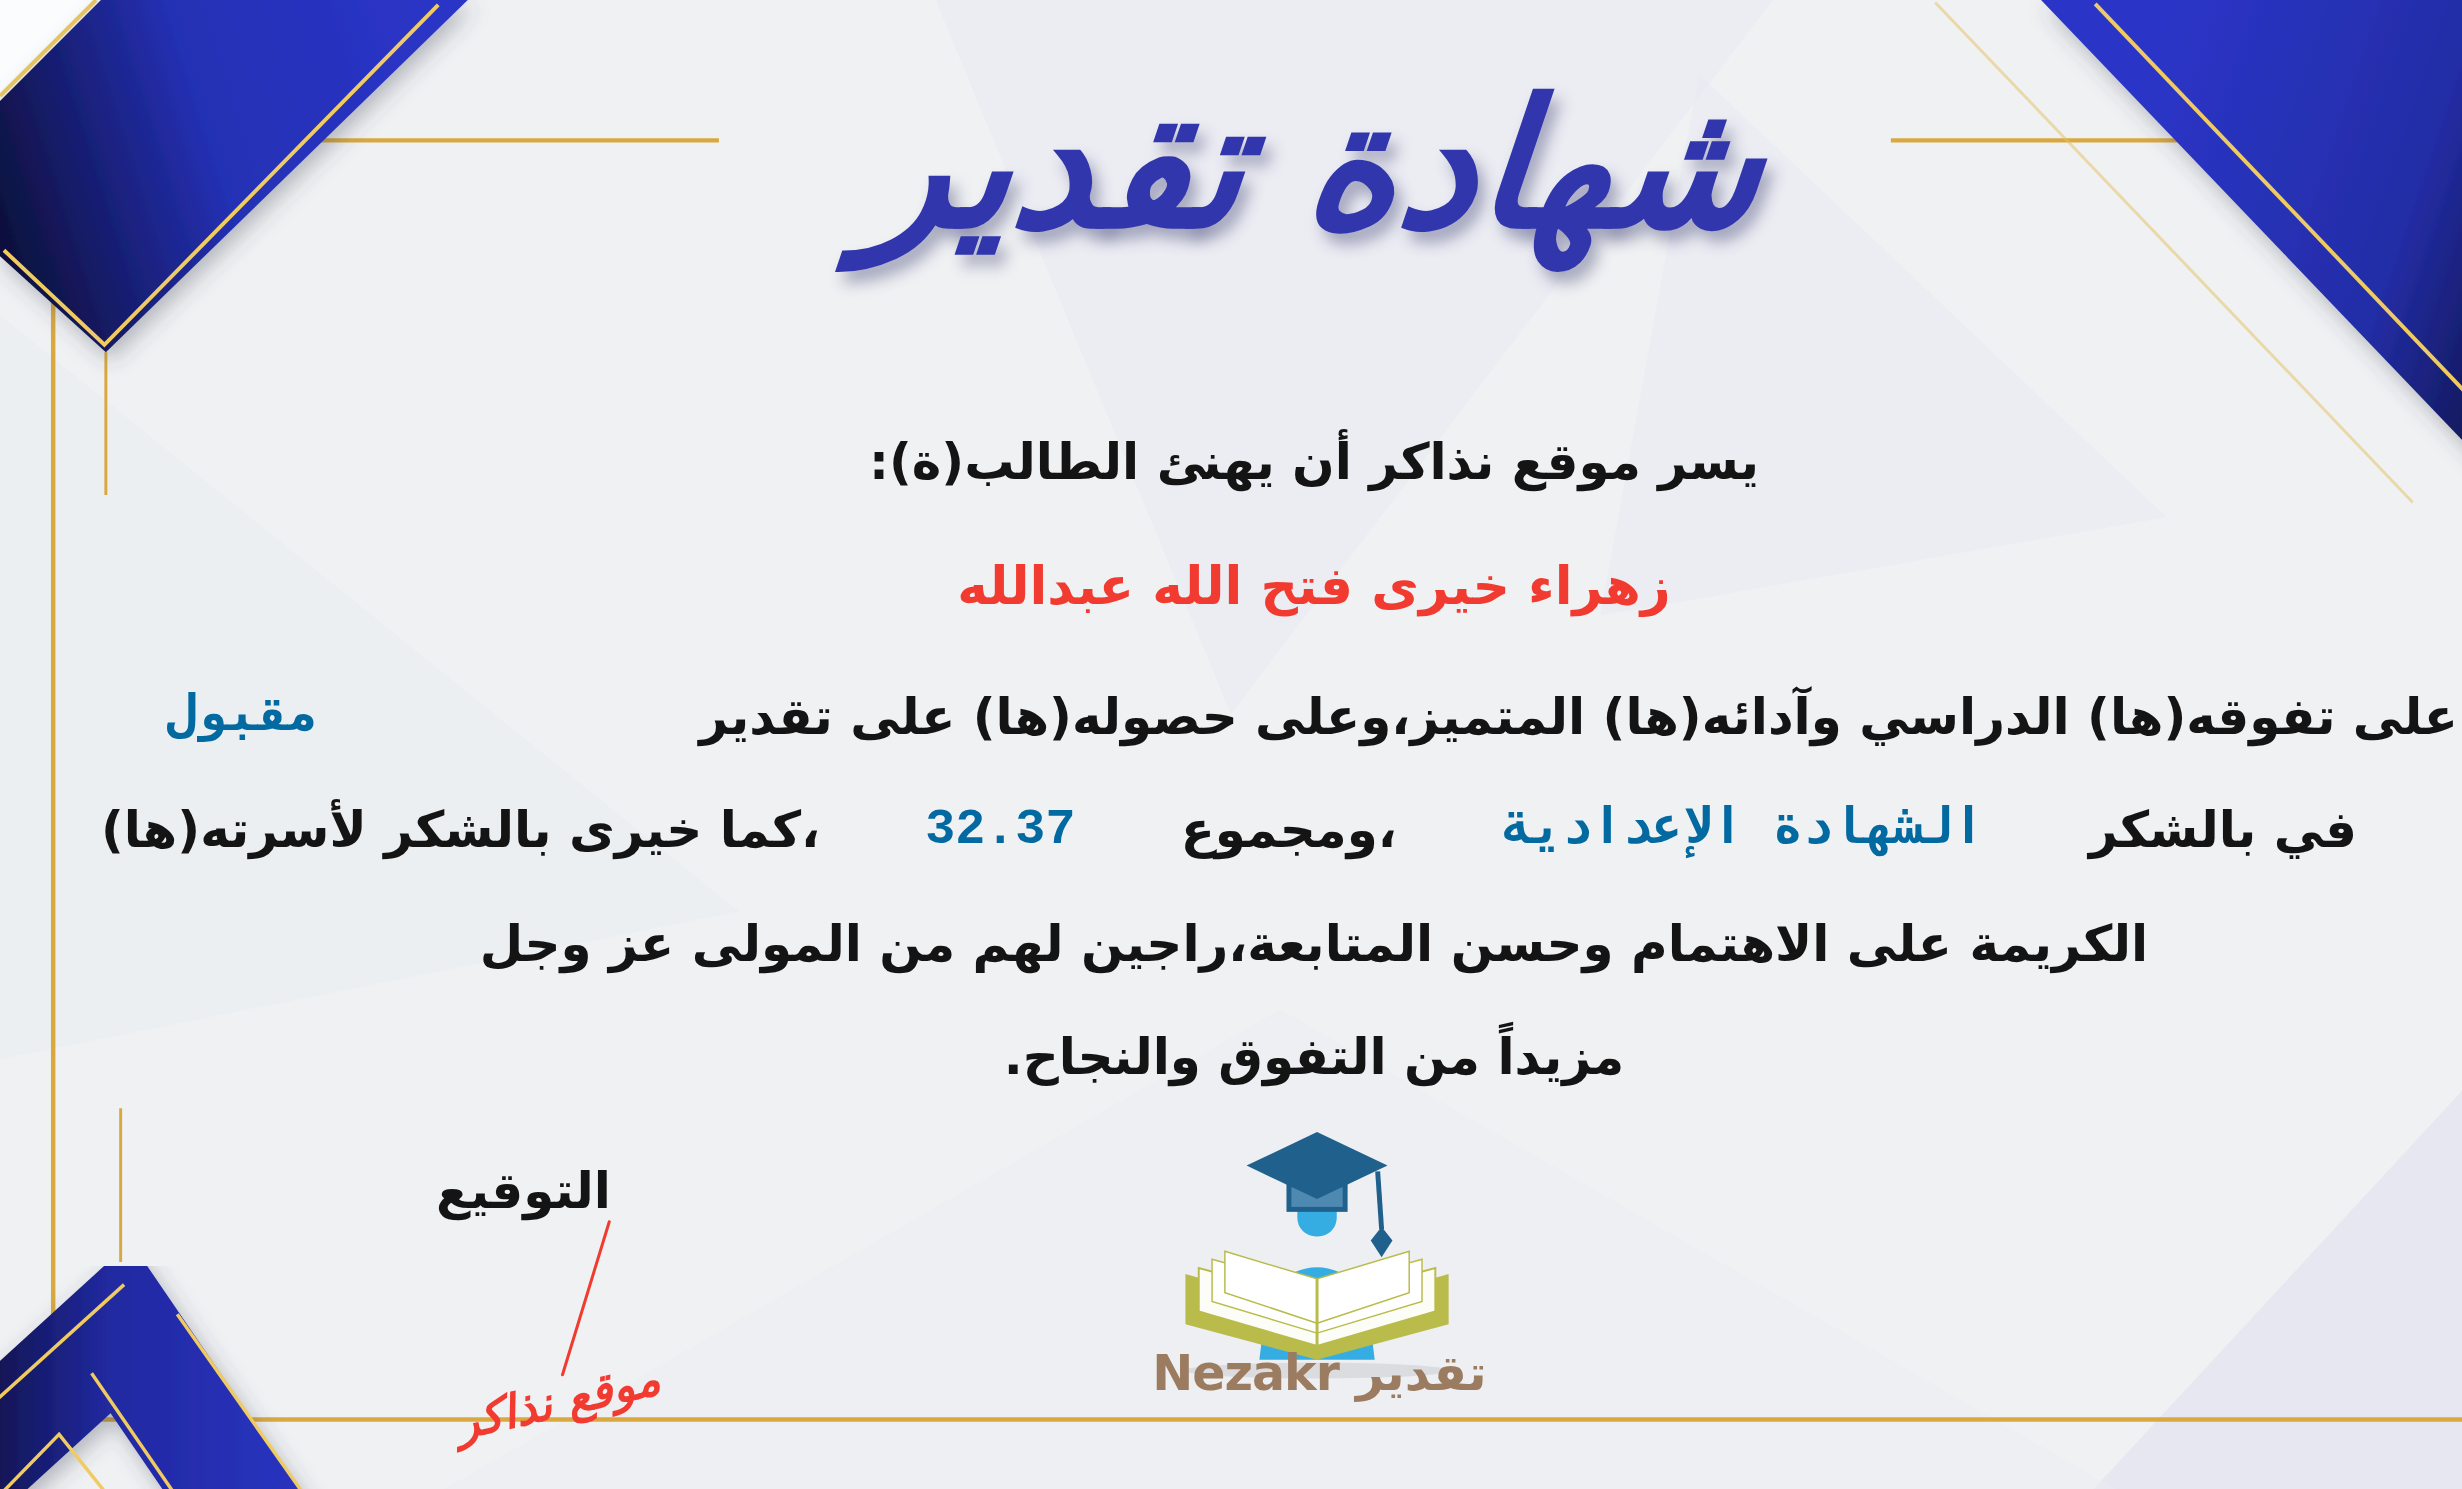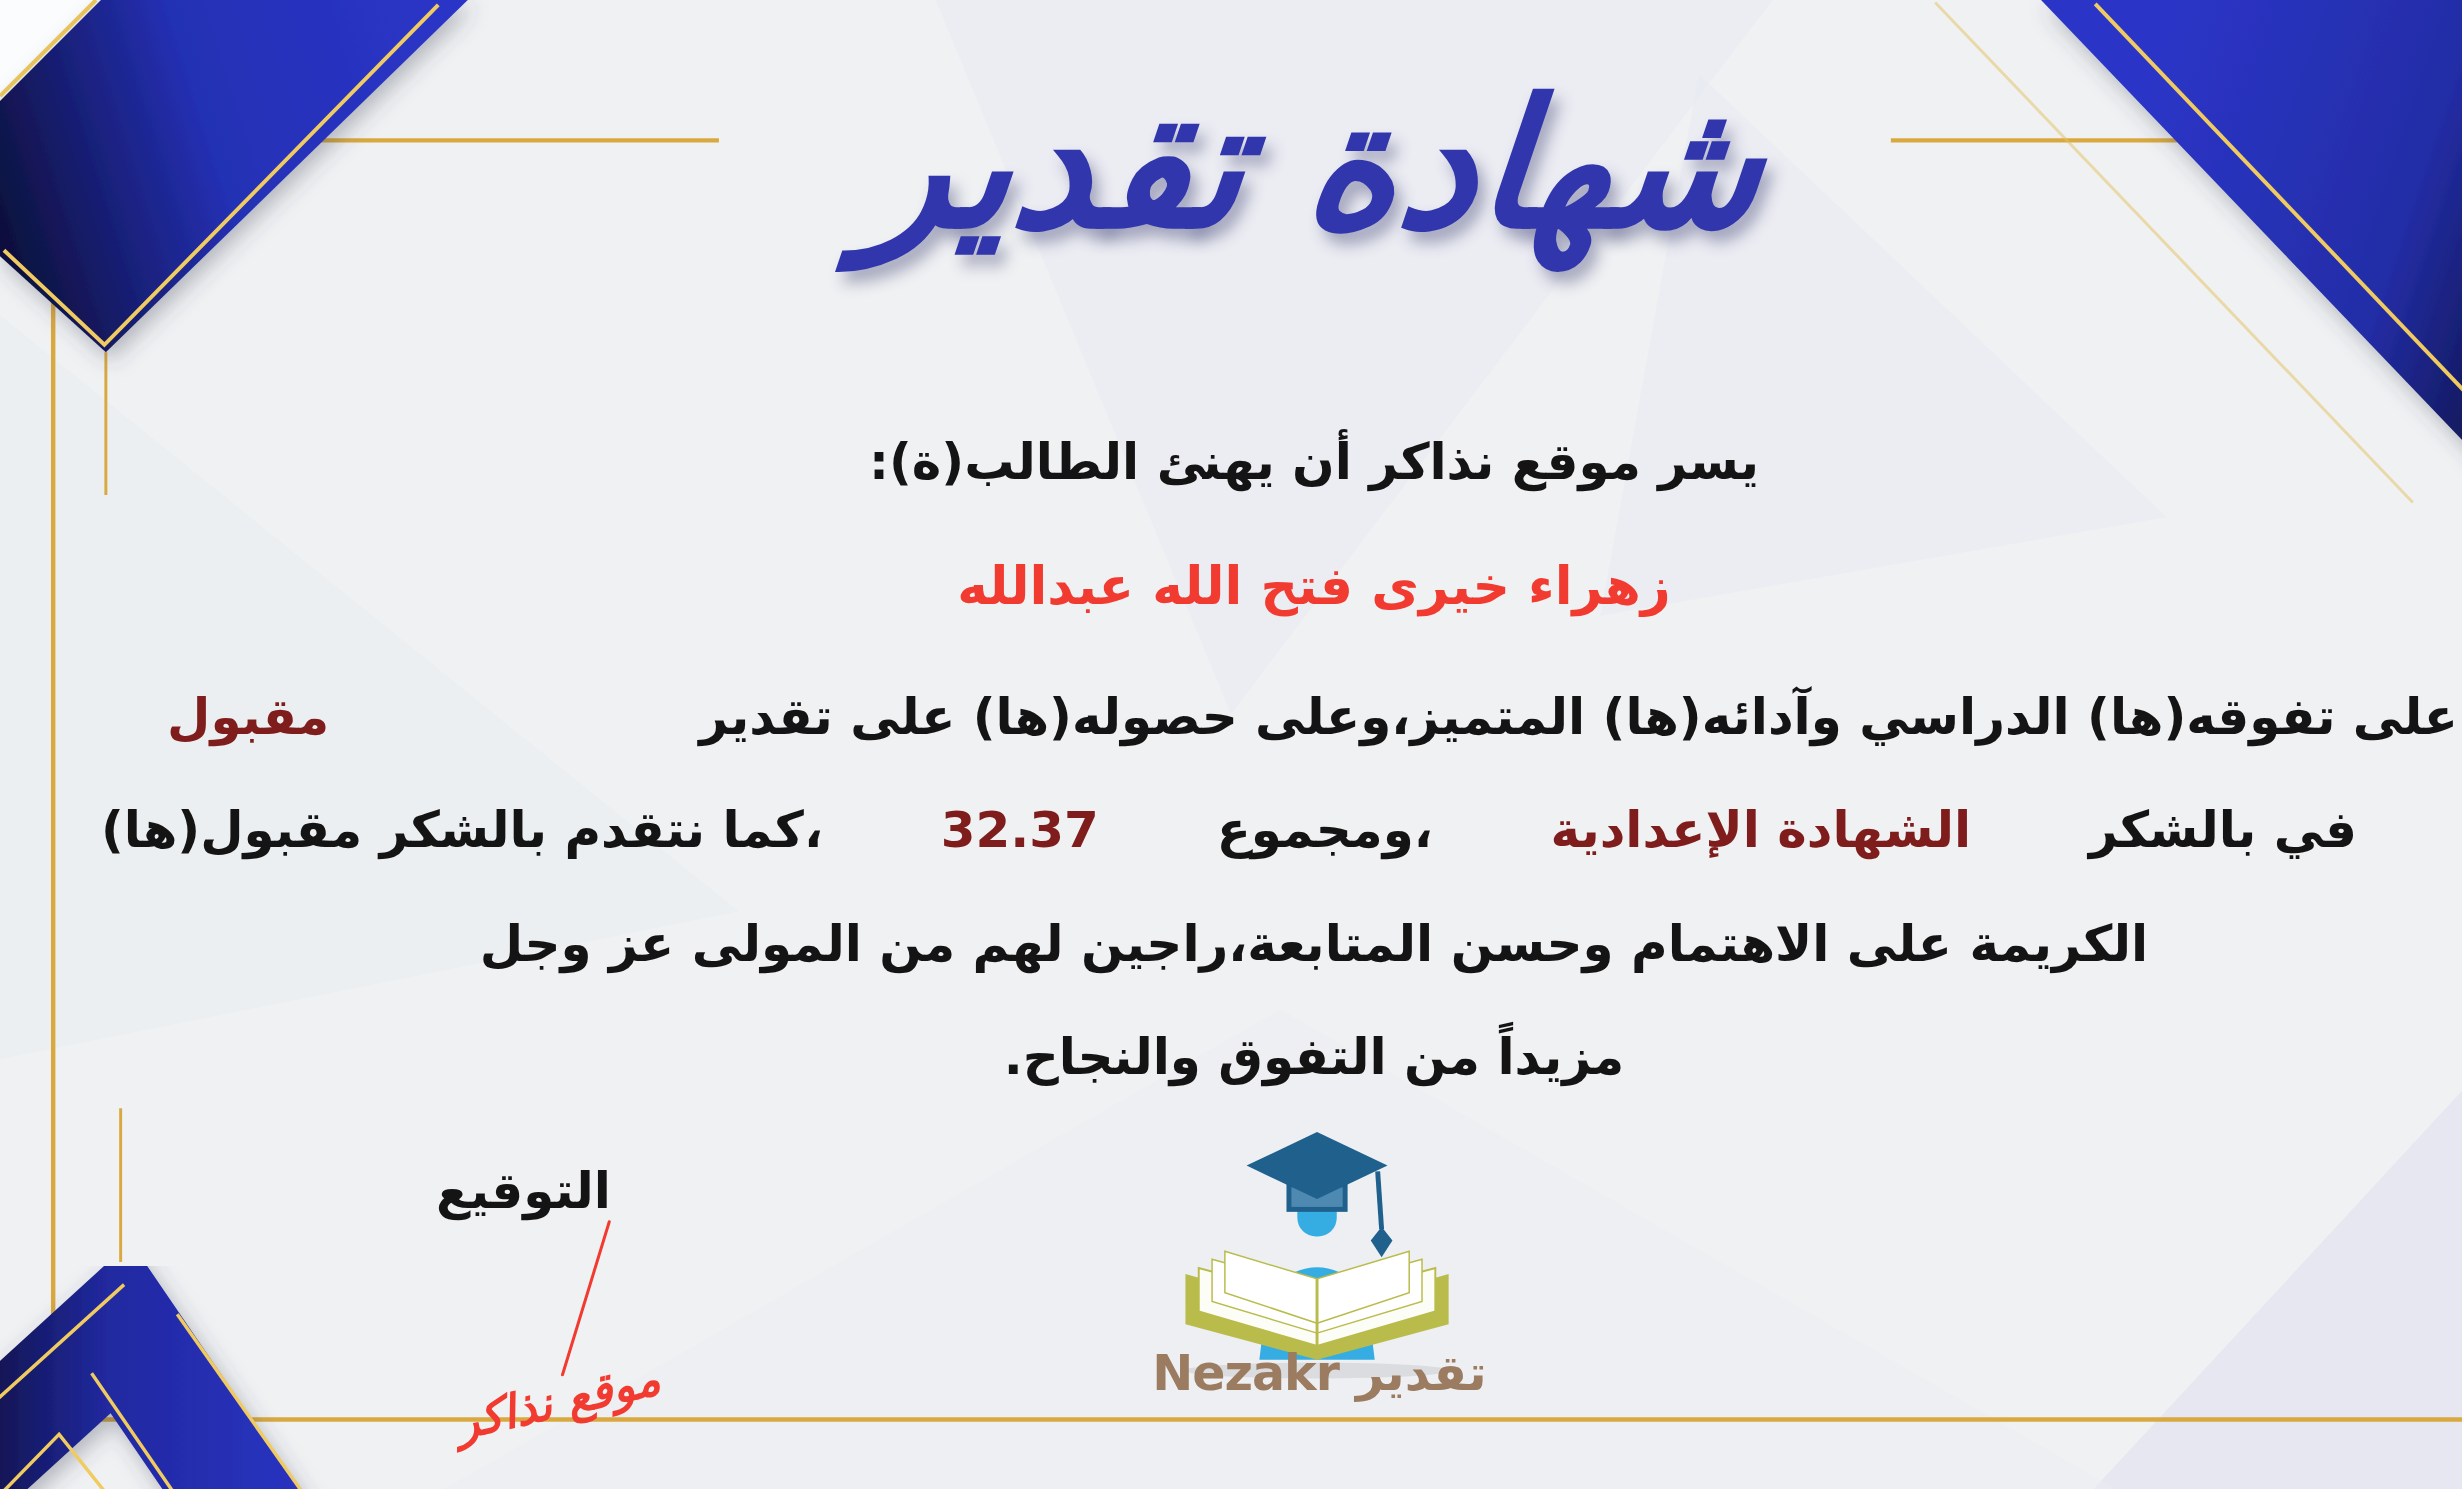--- a/index.html
+++ b/index.html
@@ -17,7 +17,7 @@
   .pline{position:absolute;direction:rtl;display:flex;align-items:flex-start;
          font-weight:bold;font-size:50px;color:#141414;line-height:1.4;}
   .sp{flex:1;}
-  .red{color:#7f1d1d;}
+  .red{color:#0369a1;font-family:Liberation Mono, monospace;}
   .p1{top:682px;right:170px;left:167px;}
   .p2{top:795px;right:271px;left:101px;}
   .p3{top:909px;right:148px;left:148px;display:block;text-align:center;}

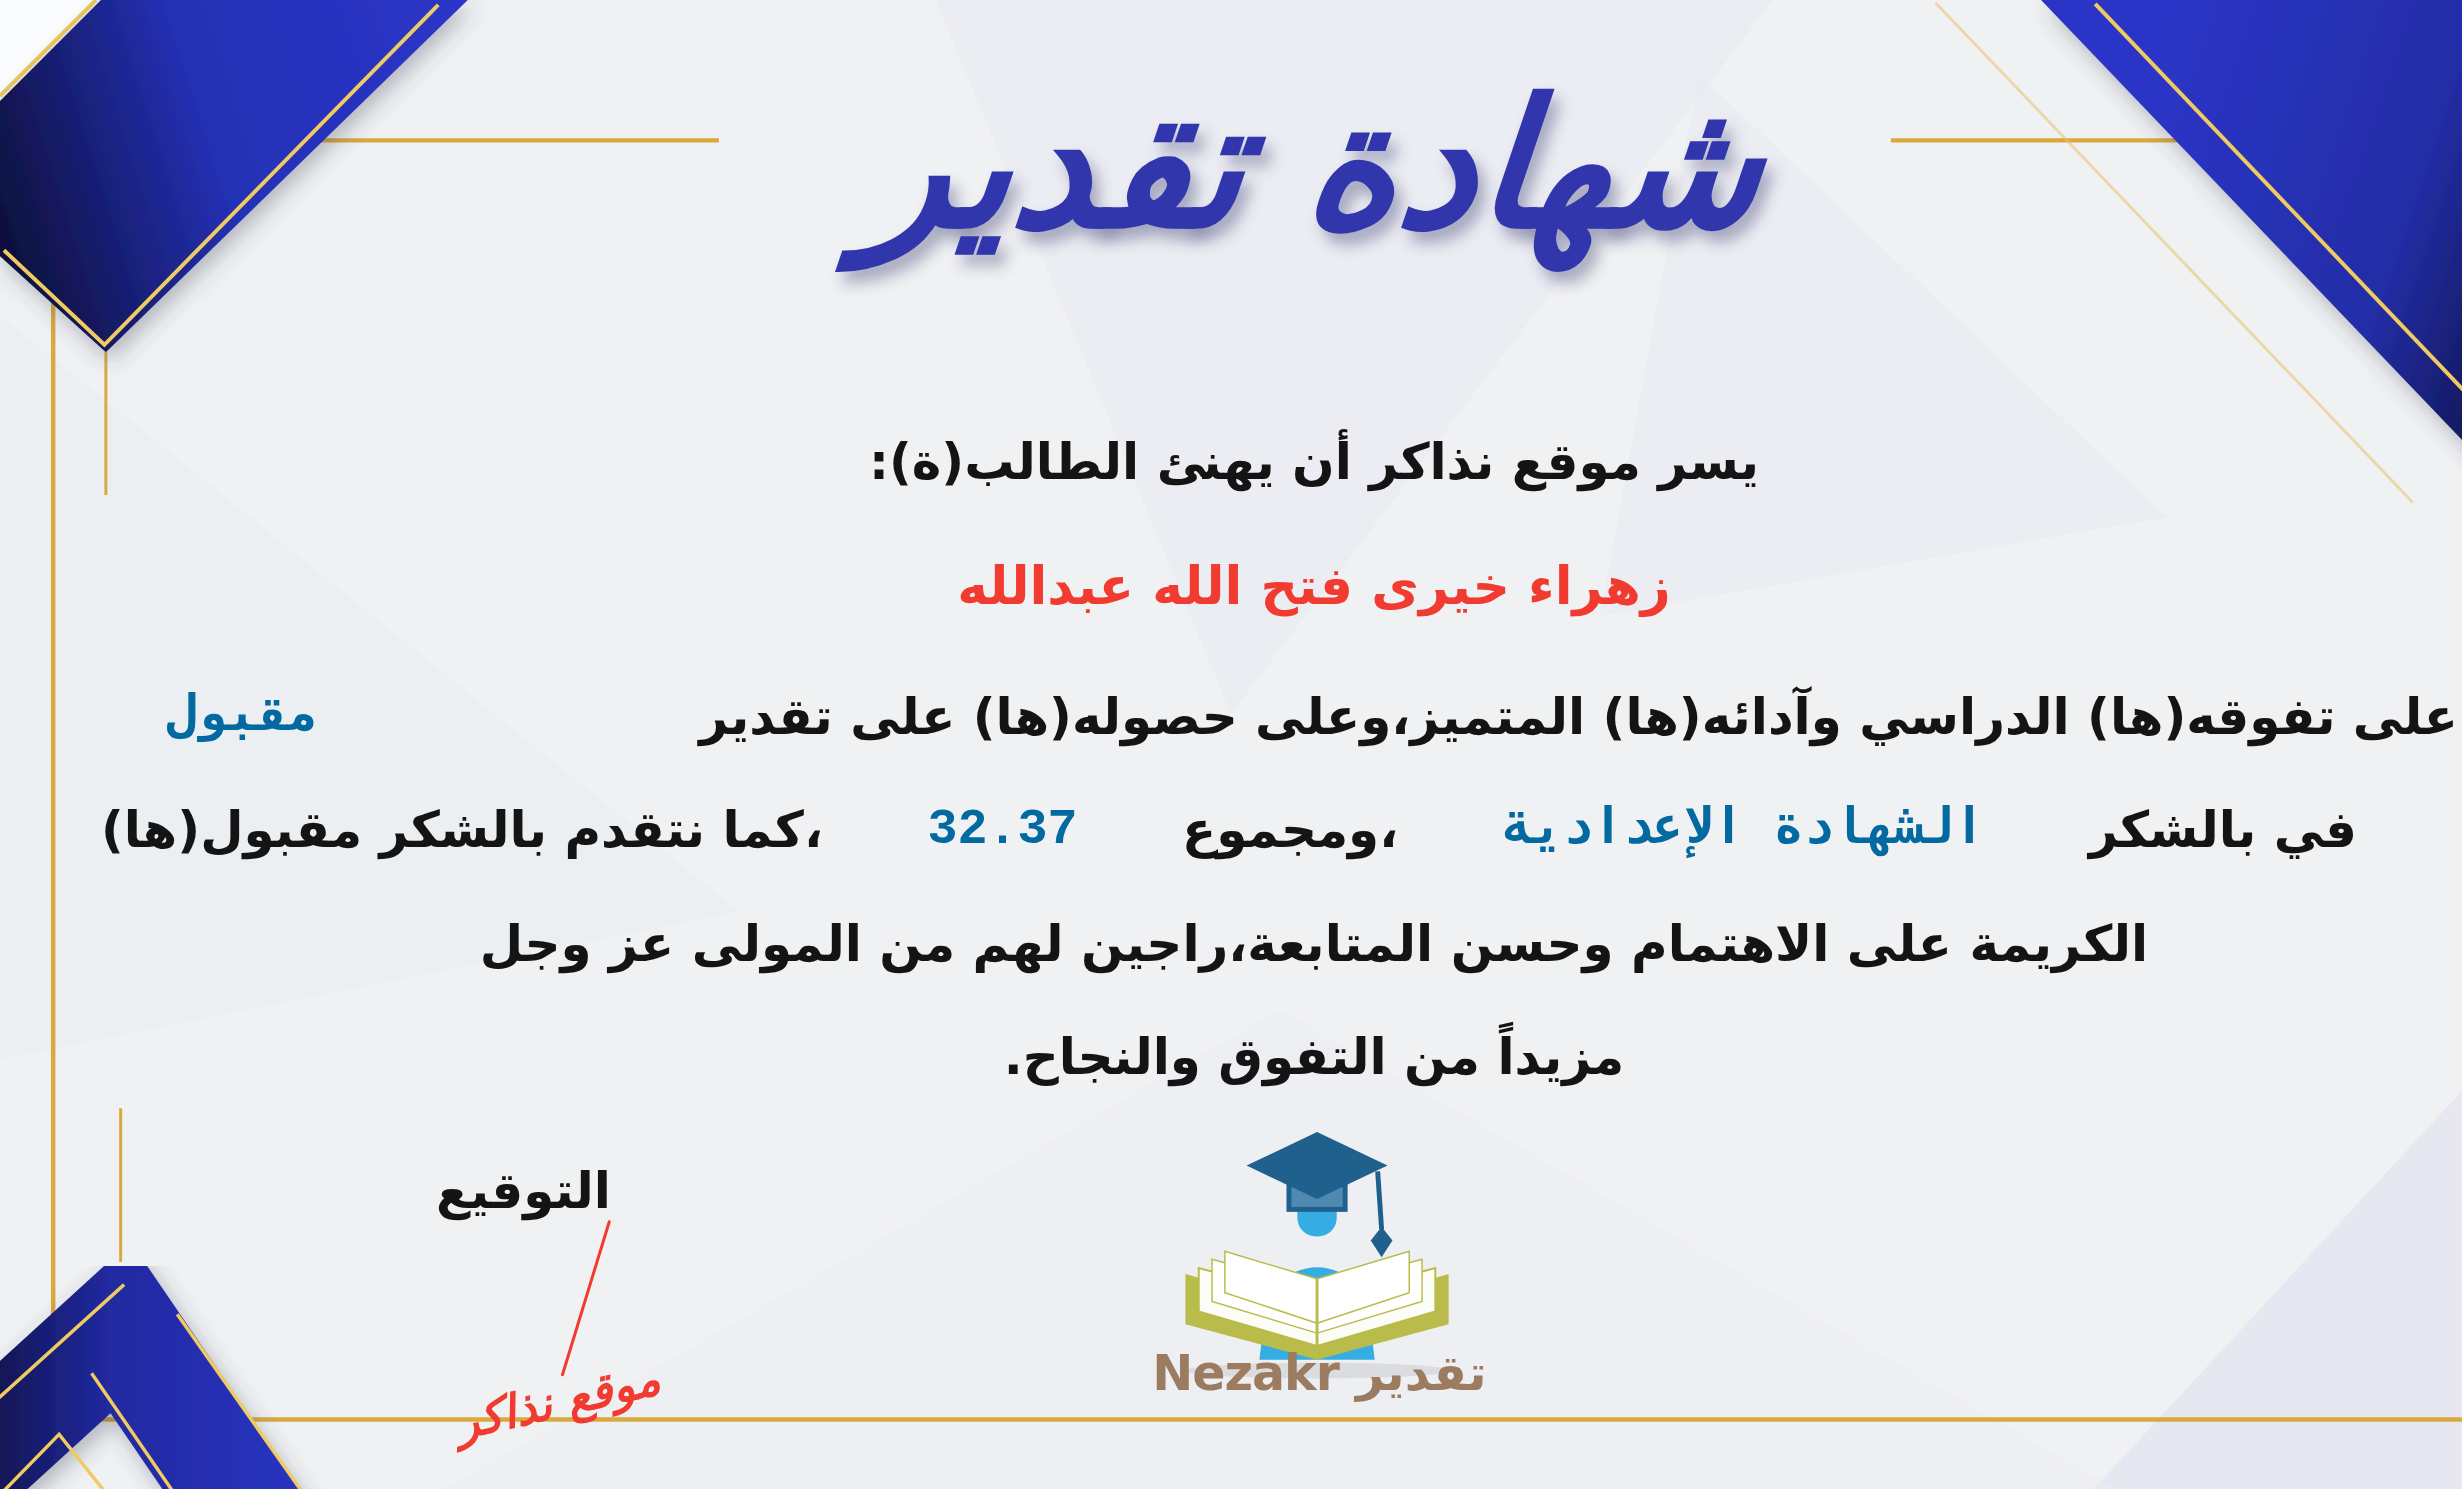--- a/index.html
+++ b/index.html
@@ -134,7 +134,7 @@
     <span class="sp"></span>
     <span class="red">32.37</span>
     <span class="sp"></span>
-    <span>،كما نتقدم بالشكر مقبول(ها)</span>
+    <span>،كما خيرى بالشكر لأسرته(ها)</span>
   </div>
 
   <div class="pline p3">الكريمة على الاهتمام وحسن المتابعة،راجين لهم من المولى عز وجل</div>

